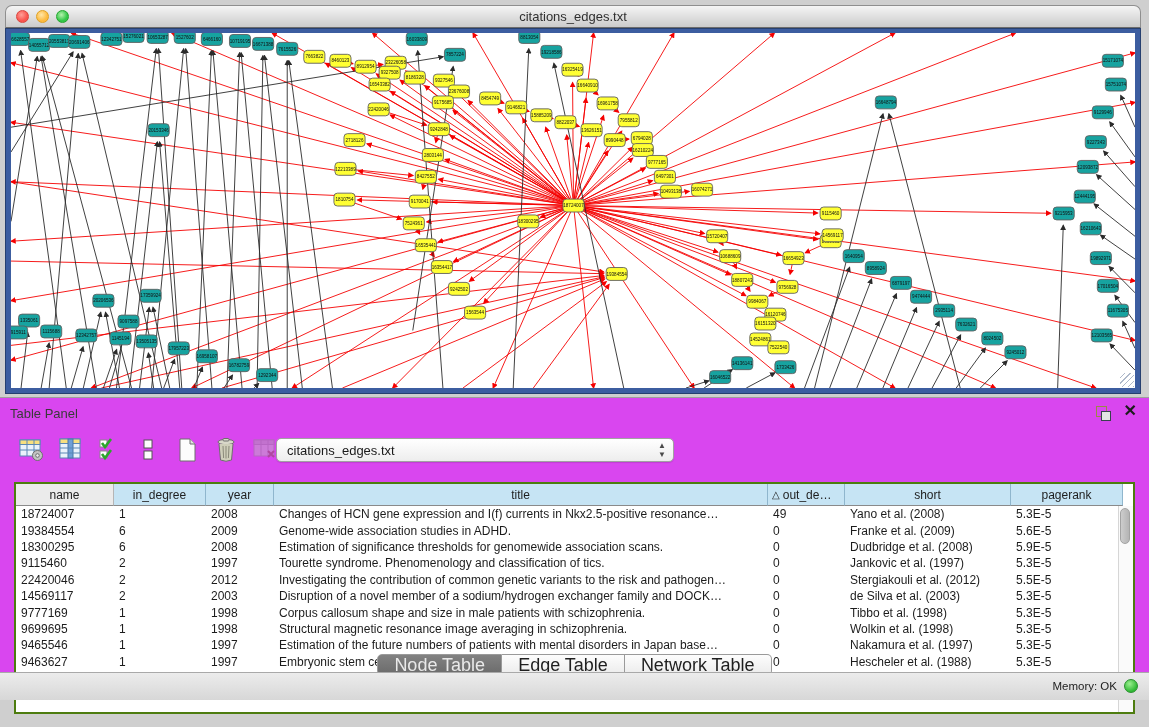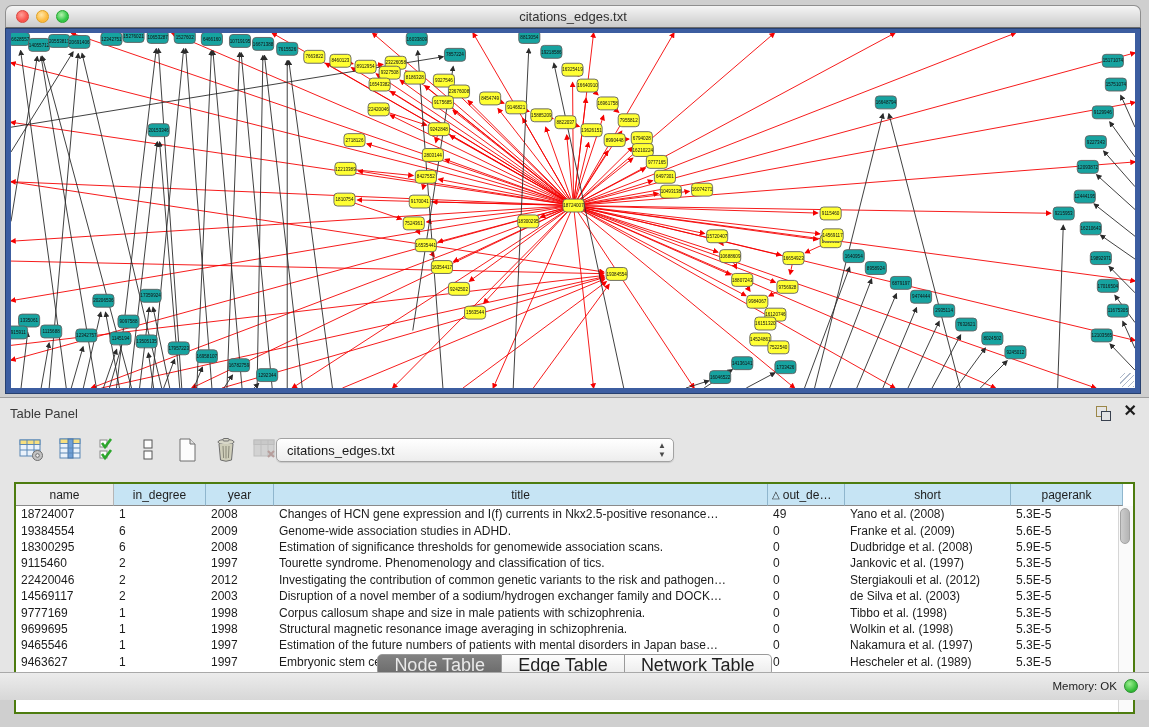--- a/index.html
+++ b/index.html
@@ -19,7 +19,7 @@
   #resize-grip{position:absolute;right:1px;bottom:1px;width:14px;height:14px;background:repeating-linear-gradient(135deg,transparent 0 3px,#9aa7bd 3px 4px);opacity:.8;}
 
   
-  #table-panel{position:absolute;left:0;top:397px;width:1149px;height:303px;background:#e5e5e5;border-top:1px solid #9e9e9e;box-sizing:border-box;}
+  #table-panel{position:absolute;left:0;top:397px;width:1149px;height:303px;background:#d946ef;border-top:1px solid #9e9e9e;box-sizing:border-box;}
   #panel-title{position:absolute;left:10px;top:8px;font-size:13px;color:#3a3a3a;}
   #float-panel-button{position:absolute;right:38px;top:7px;width:16px;height:16px;background:none;border:none;padding:0;cursor:default;}
   #float-sq1{position:absolute;left:1px;top:1px;width:9px;height:9px;border:1.5px solid #9b8748;}

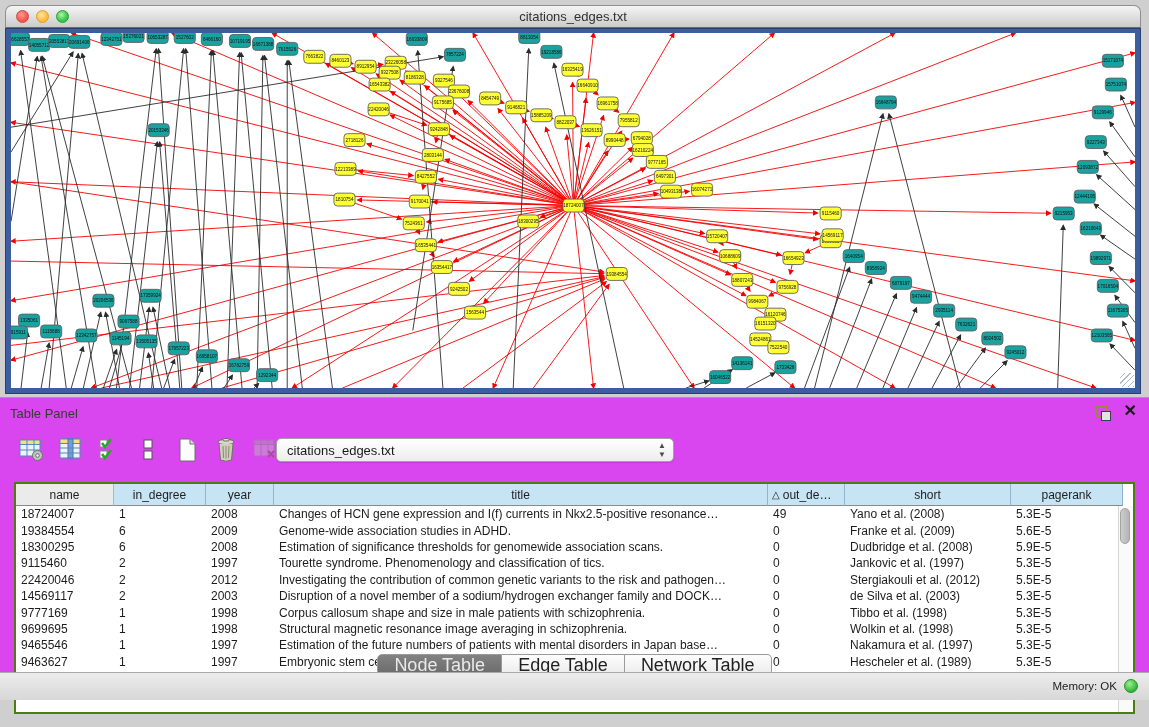--- a/index.html
+++ b/index.html
@@ -899,7 +899,7 @@
             <div class="td" style="width: 68px;">1997</div>
             <div class="td" style="width: 494px;">Embryonic stem cells: a model to study structural and functional properties in car…</div>
             <div class="td" style="width: 77px;">0</div>
-            <div class="td" style="width: 166px;">Hescheler et al. (1989)</div>
+            <div class="td" style="width: 166px;">Hescheler et al. (1988)</div>
             <div class="td" style="width: 112px;">5.3E-5</div>
           </div>
         </div>

